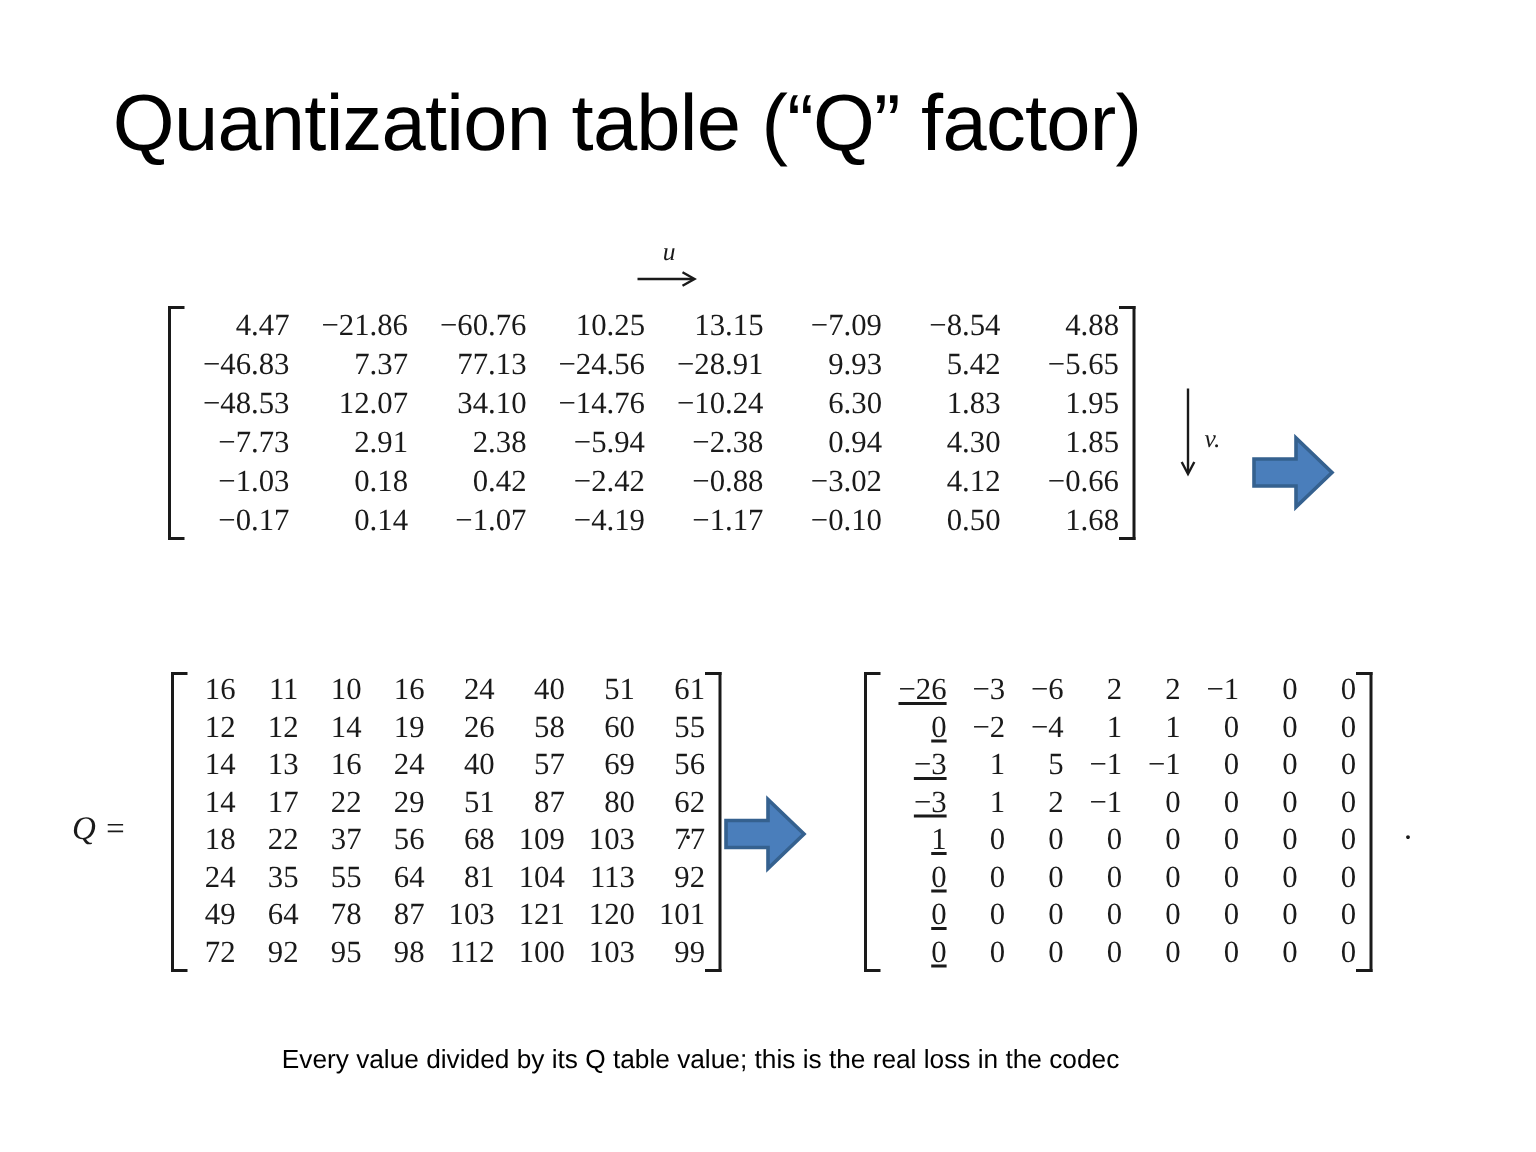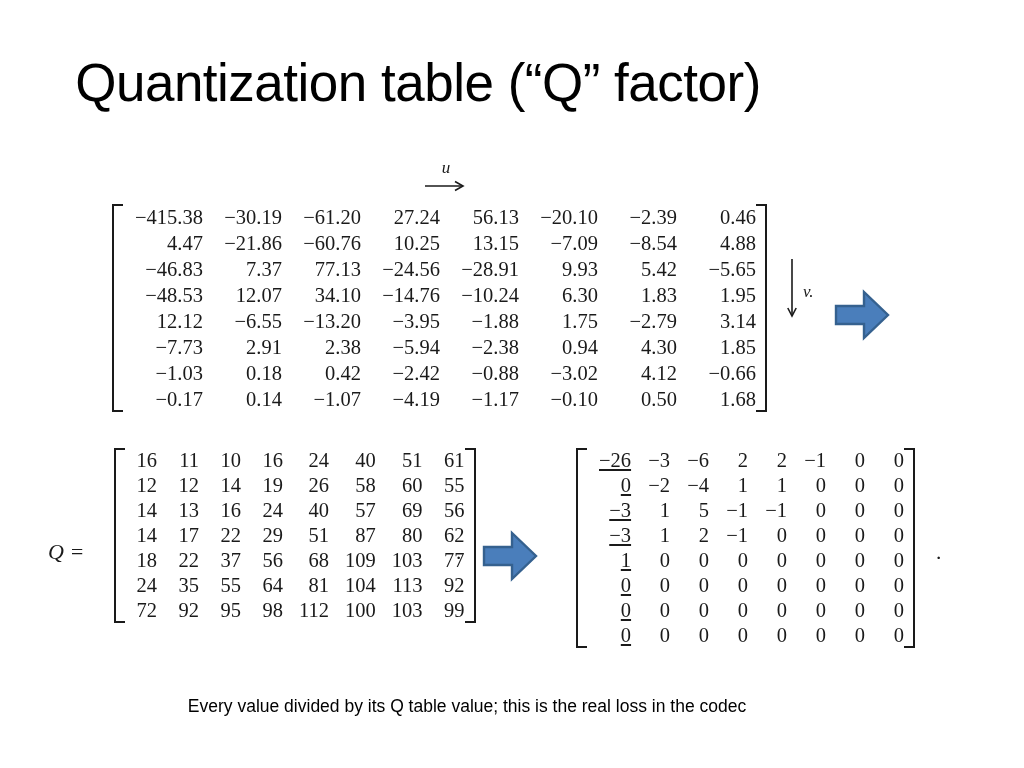--- a/index.html
+++ b/index.html
@@ -227,16 +227,6 @@
   <table class="mat">
     <tbody>
       <tr>
-        <td>−415.38</td>
-        <td>−30.19</td>
-        <td>−61.20</td>
-        <td>27.24</td>
-        <td>56.13</td>
-        <td>−20.10</td>
-        <td>−2.39</td>
-        <td>0.46</td>
-      </tr>
-      <tr>
         <td>4.47</td>
         <td>−21.86</td>
         <td>−60.76</td>

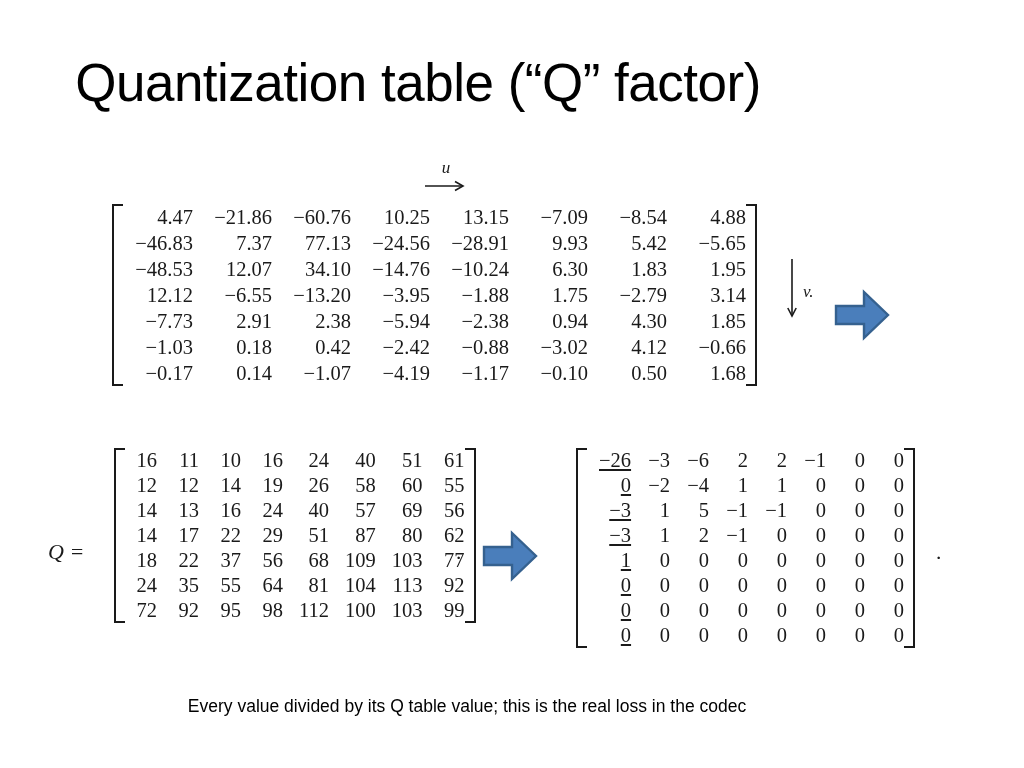--- a/index.html
+++ b/index.html
@@ -257,16 +257,6 @@
         <td>1.95</td>
       </tr>
       <tr>
-        <td>12.12</td>
-        <td>−6.55</td>
-        <td>−13.20</td>
-        <td>−3.95</td>
-        <td>−1.88</td>
-        <td>1.75</td>
-        <td>−2.79</td>
-        <td>3.14</td>
-      </tr>
-      <tr>
         <td>−7.73</td>
         <td>2.91</td>
         <td>2.38</td>

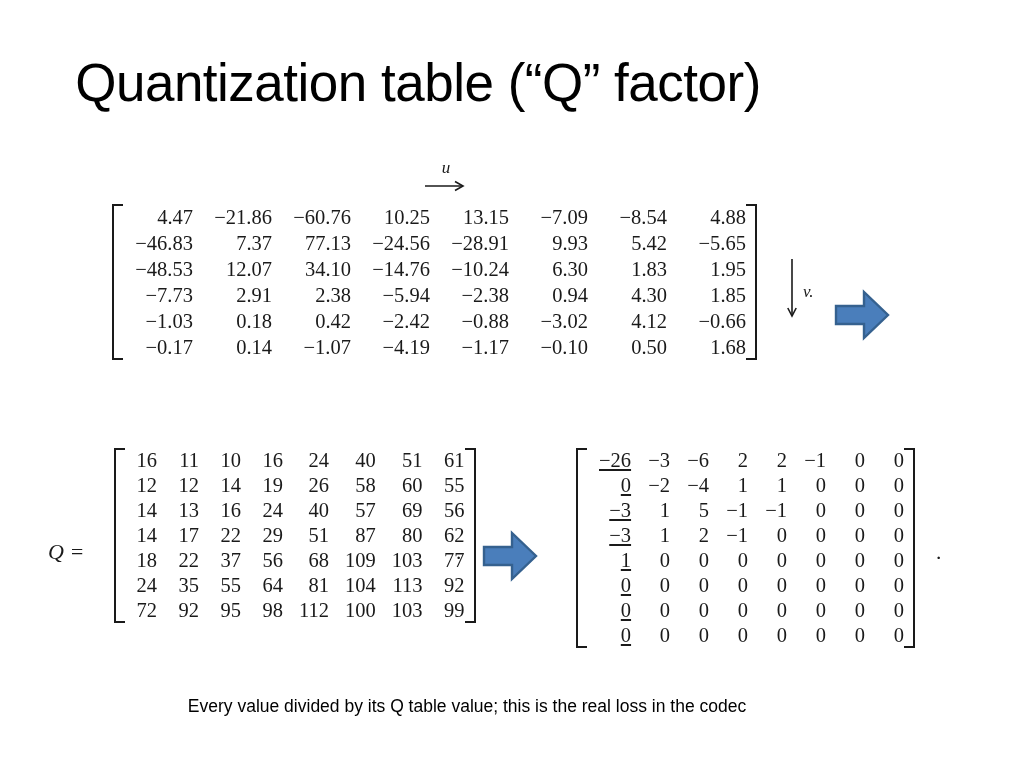--- a/index.html
+++ b/index.html
@@ -374,6 +374,16 @@
         <td>92</td>
       </tr>
       <tr>
+        <td>49</td>
+        <td>64</td>
+        <td>78</td>
+        <td>87</td>
+        <td>103</td>
+        <td>121</td>
+        <td>120</td>
+        <td>101</td>
+      </tr>
+      <tr>
         <td>72</td>
         <td>92</td>
         <td>95</td>

